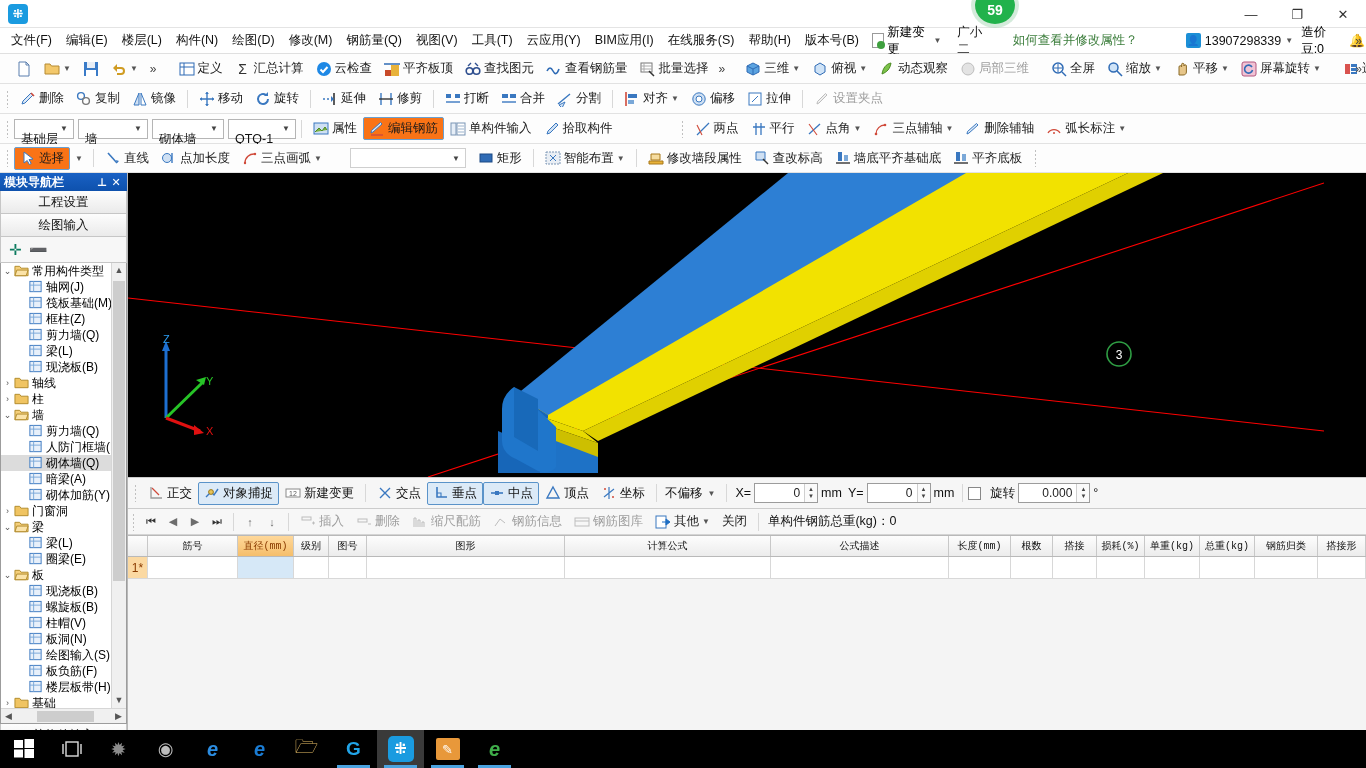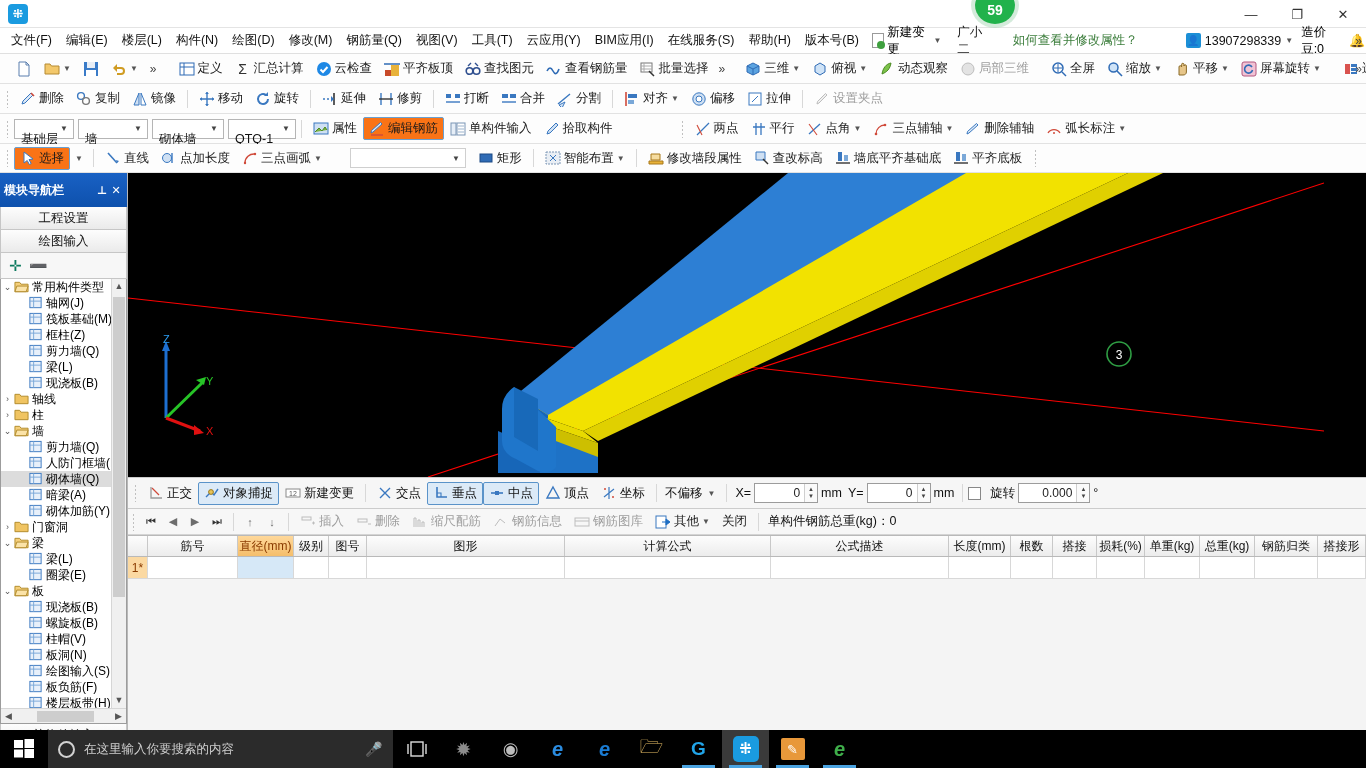--- a/index.html
+++ b/index.html
@@ -98,7 +98,7 @@
     display: flex; flex-direction: column;
   }
   .nav-caption {
-    height: 34px; background: linear-gradient(#1961c4, #0e51ad); color: #fff;
+    height: 18px; background: linear-gradient(#1961c4, #0e51ad); color: #fff;
     display: flex; align-items: center; padding: 0 4px; font-size: 12px; font-weight: bold;
   }
   .nav-caption .ttl { flex: 1; }

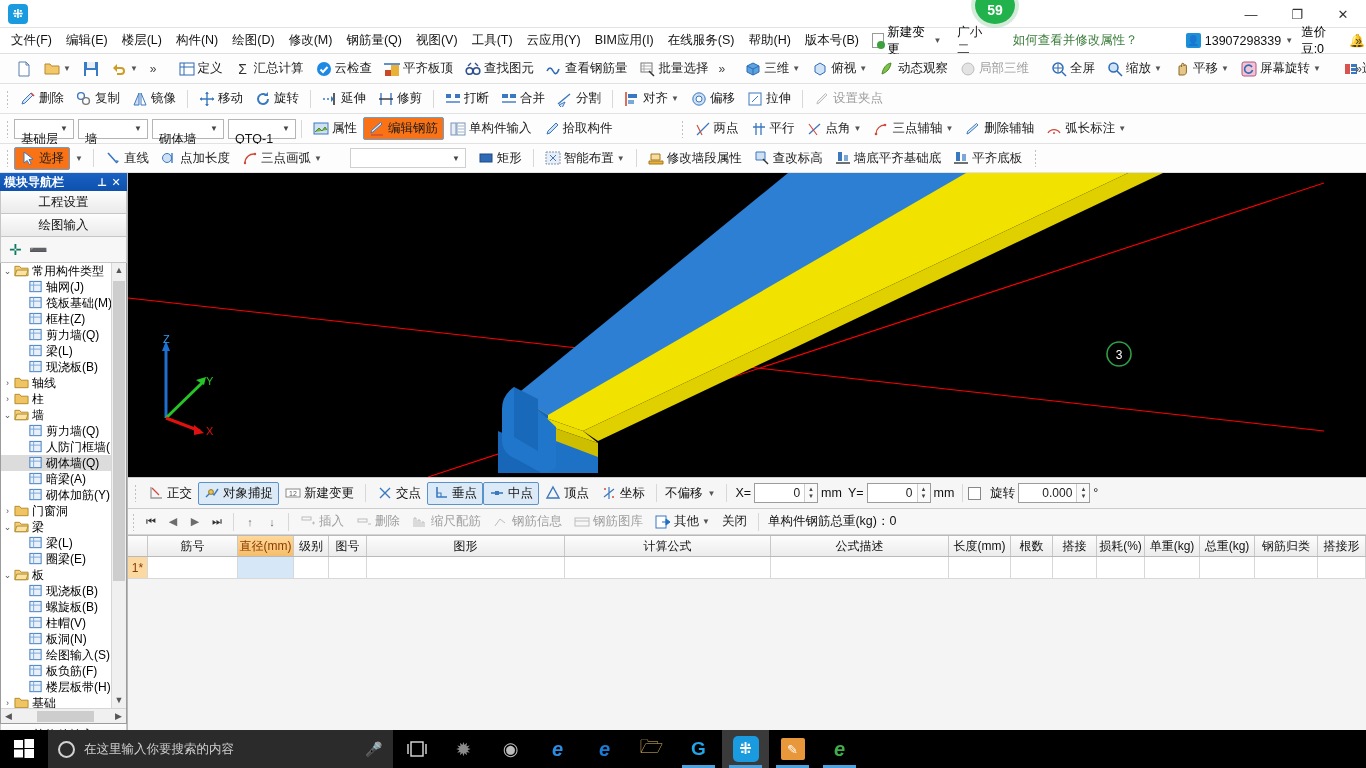--- a/index.html
+++ b/index.html
@@ -177,7 +177,7 @@
   }
   .th {
     border-right: 1px solid #c8c8c8; display: flex; align-items: center; justify-content: center;
-    font-size: 12px; color: #111; white-space: nowrap; overflow: hidden;
+    font-size: 10px; color: #111; white-space: nowrap; overflow: hidden; font-family: Liberation Mono, monospace;
   }
   .th.hl { background: linear-gradient(#ffd89a,#f5be6b); color: #8a3b00; }
   .tbl-row { display: flex; height: 22px; background: #fff; border-bottom: 1px solid #d8d8d8; }

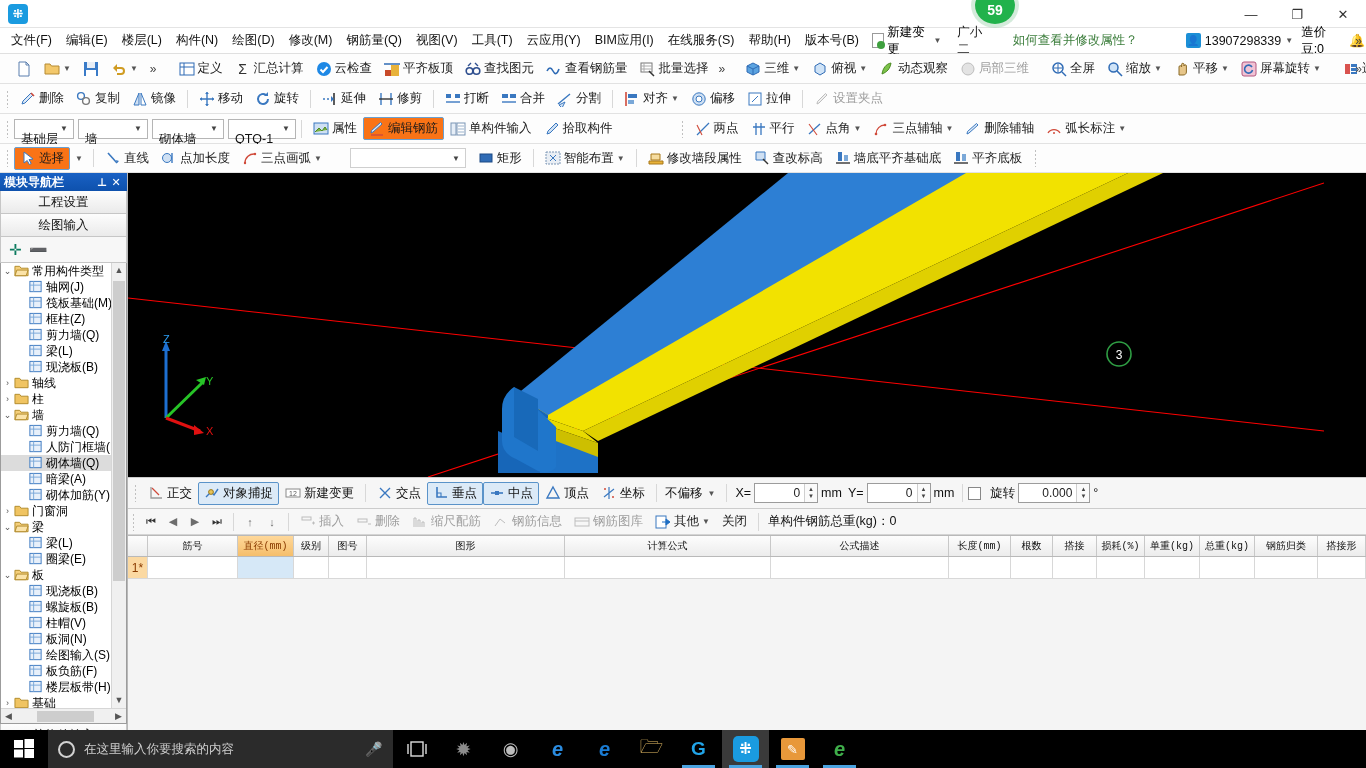--- a/index.html
+++ b/index.html
@@ -1223,11 +1223,6 @@
           <rect x="10.5" y="10" width="9.5" height="9" fill="#fff"></rect>
         </svg>
     </div>
-    <div class="searchbox">
-      <span class="searchcircle"></span>
-      <span class="searchtext">在这里输入你要搜索的内容</span>
-      <span class="mic">🎤</span>
-    </div>
     <div class="tbtask">
       <svg width="20" height="16" viewBox="0 0 20 16">
           <rect x="4" y="1" width="12" height="14" fill="none" stroke="#ddd" stroke-width="1.4"></rect>

